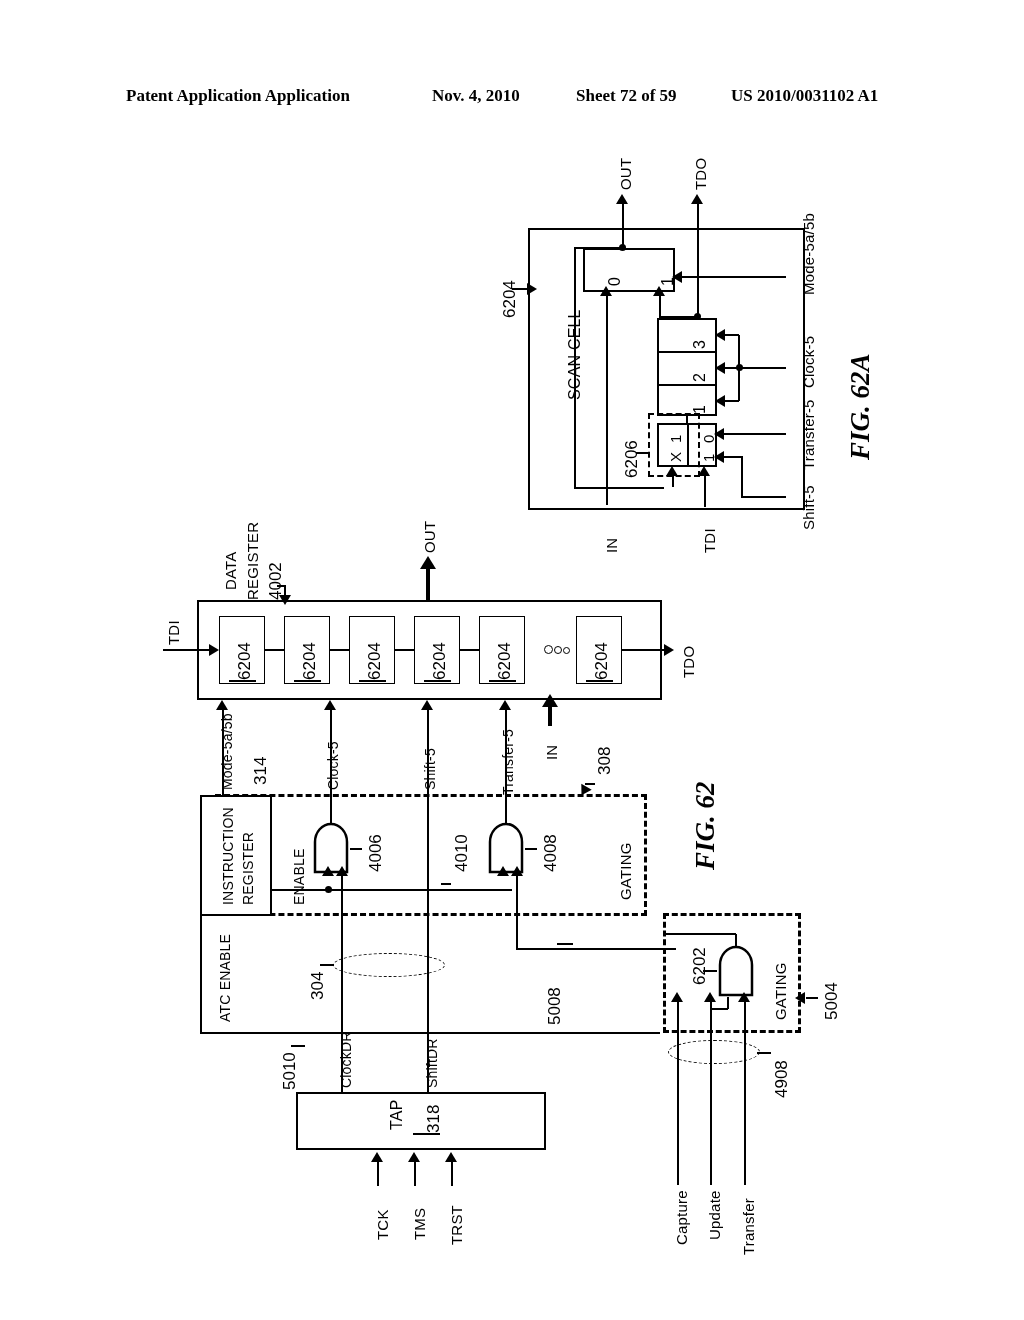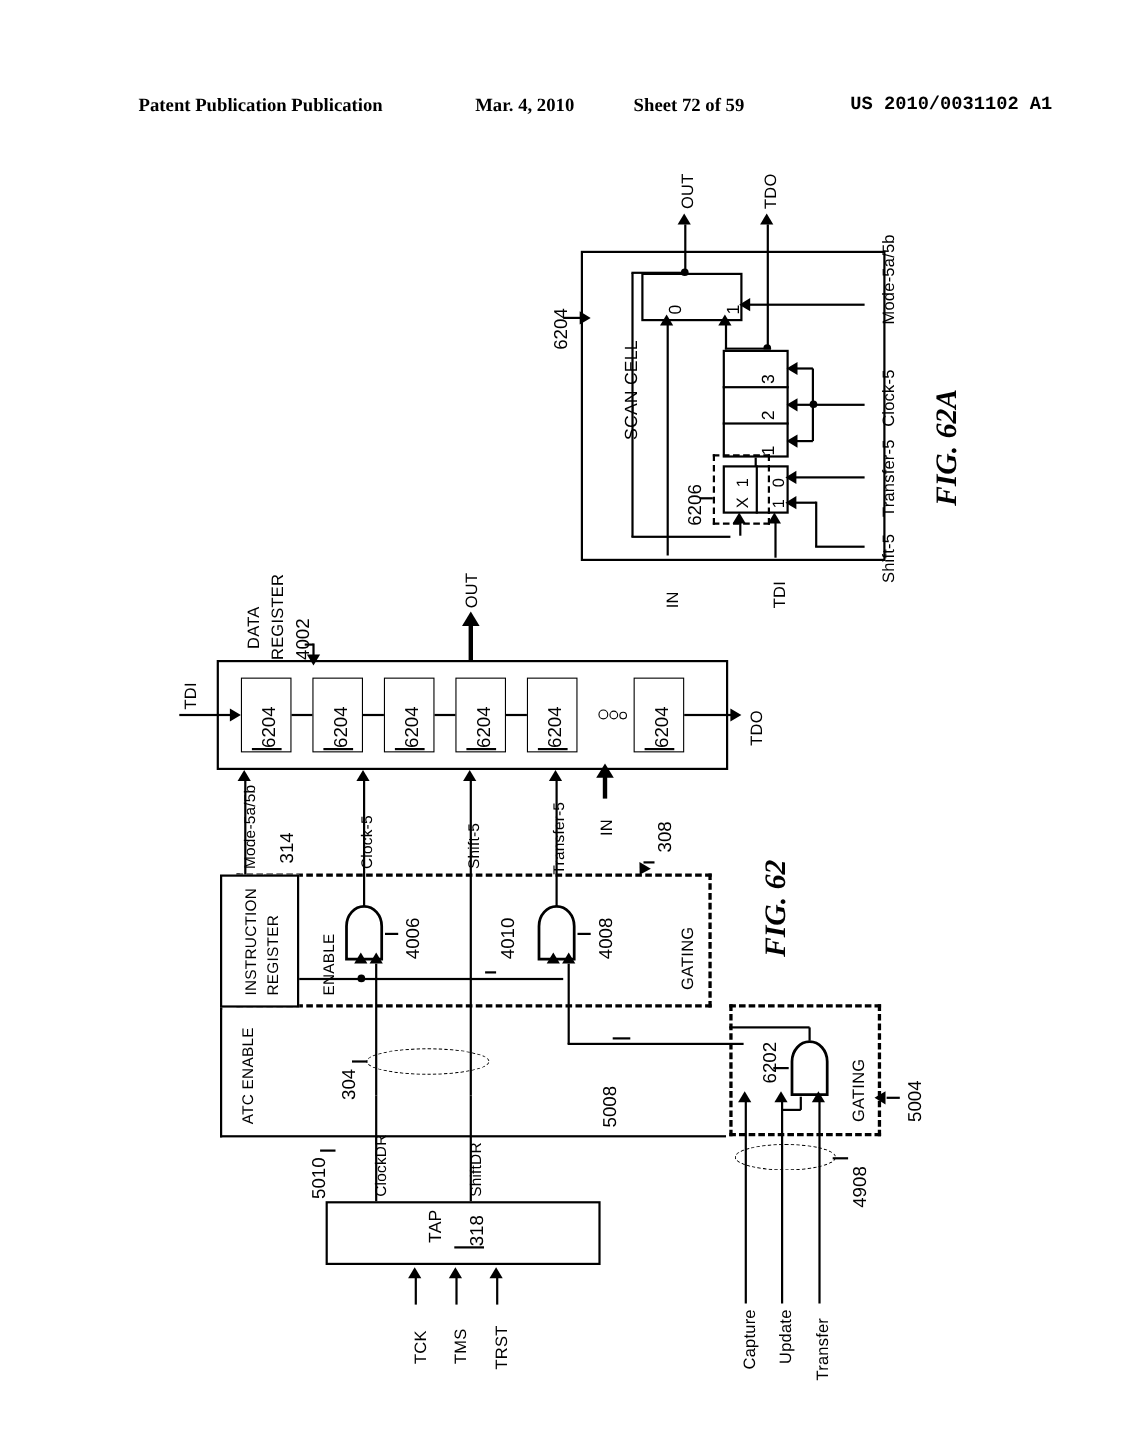--- a/index.html
+++ b/index.html
@@ -63,7 +63,7 @@
 <body>
 
 <div id="hdr">
-  <span class="h1">Patent Publication Publication</span>
+  <span class="h1">Patent Application Application</span>
   <span class="h2">Mar. 4, 2010</span>
   <span class="h3">Sheet 72 of 59</span>
   <span class="h4">US 2010/0031102 A1</span>

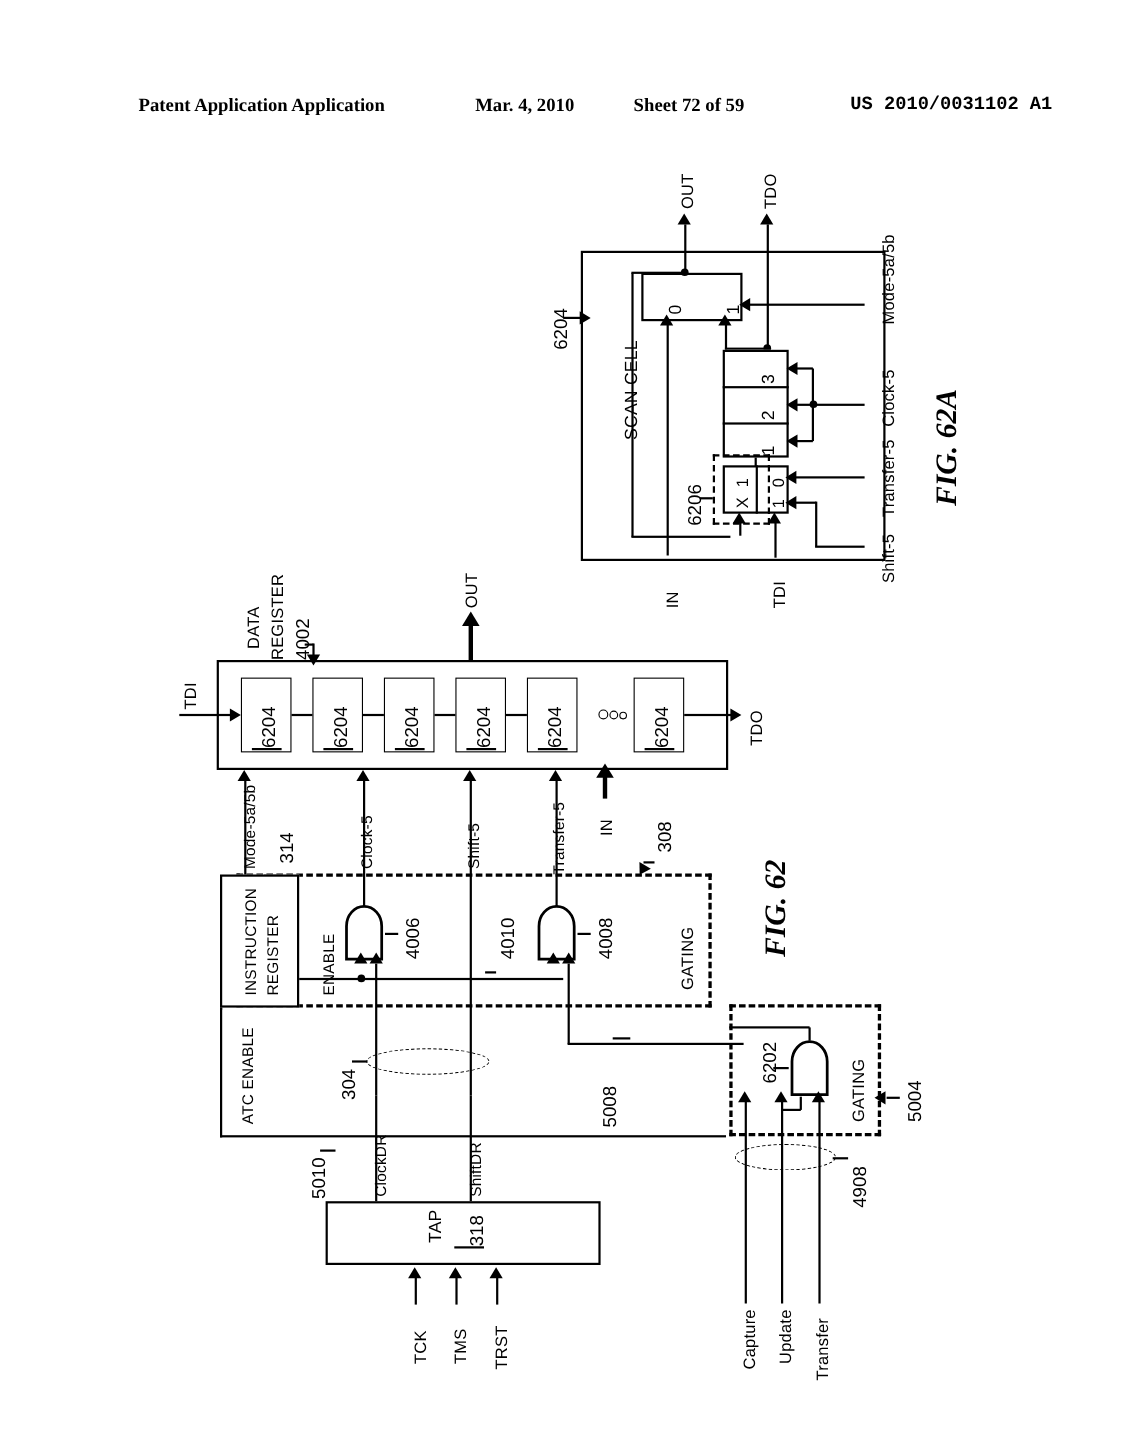--- a/index.html
+++ b/index.html
@@ -64,7 +64,7 @@
 
 <div id="hdr">
   <span class="h1">Patent Application Application</span>
-  <span class="h2">Mar. 4, 2010</span>
+  <span class="h2">Nov. 4, 2010</span>
   <span class="h3">Sheet 72 of 59</span>
   <span class="h4">US 2010/0031102 A1</span>
 </div>

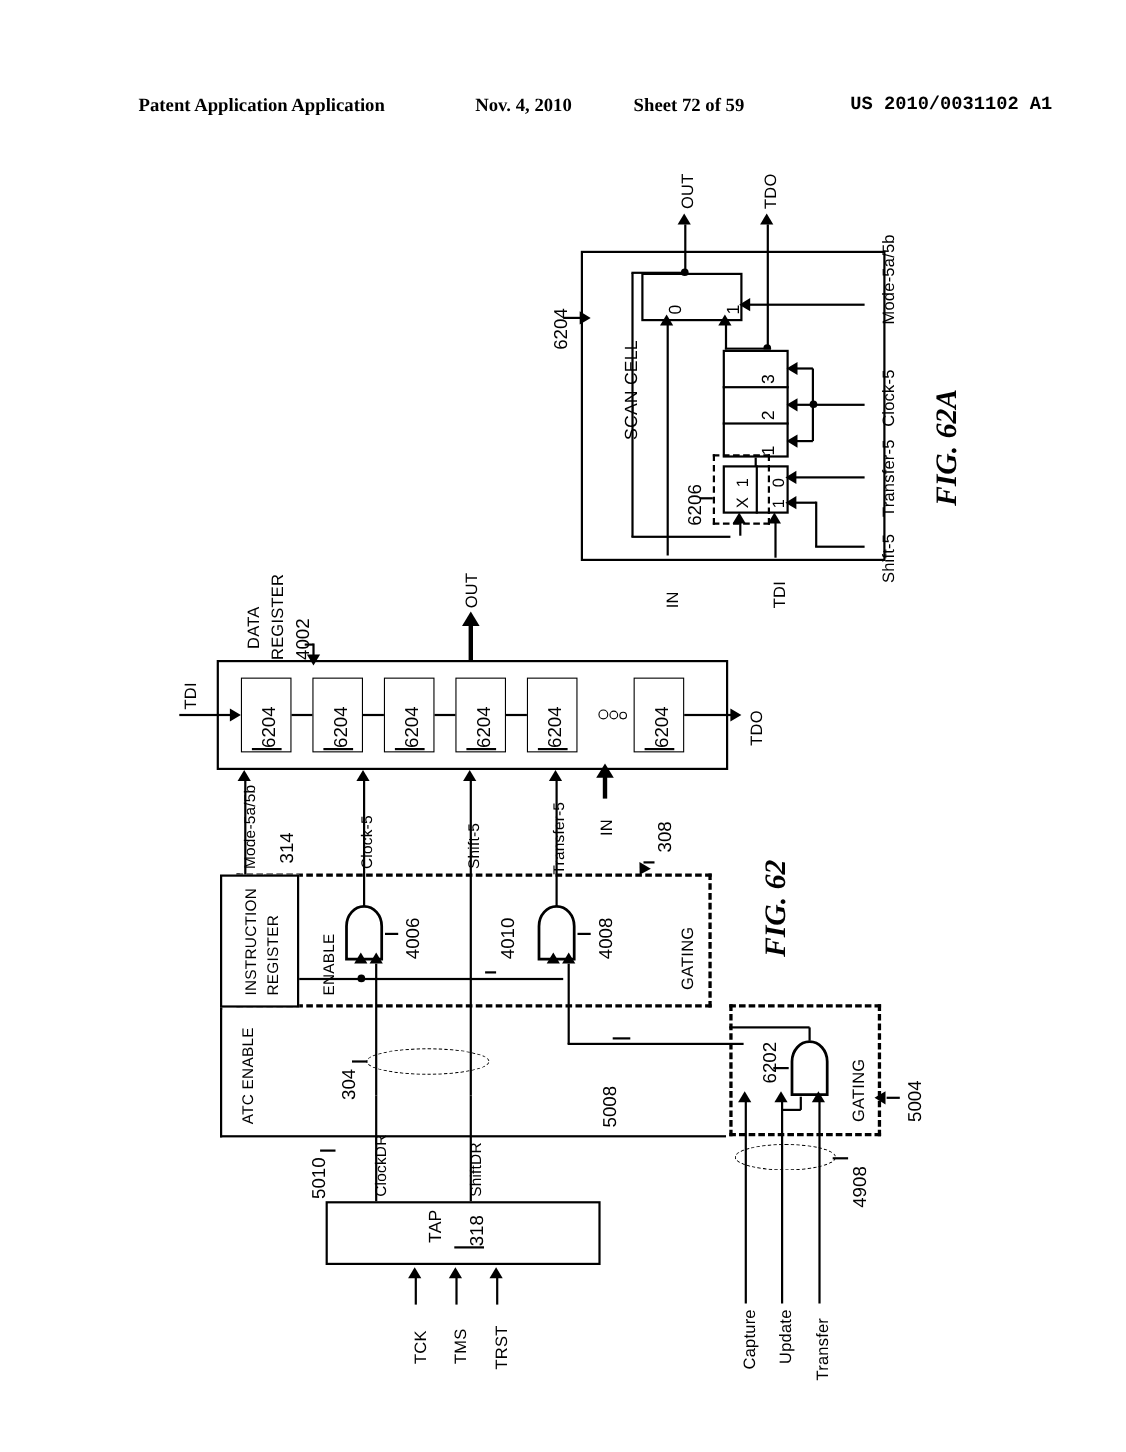--- a/index.html
+++ b/index.html
@@ -13,7 +13,7 @@
   #hdr .h1{left:126px;top:0;}
   #hdr .h2{left:432px;top:0;}
   #hdr .h3{left:576px;top:0;}
-  #hdr .h4{left:773px;top:0;font-family:Liberation Mono, monospace;}
+  #hdr .h4{left:731px;top:0;}
 
   
   .ln{position:absolute;background:#000;}

